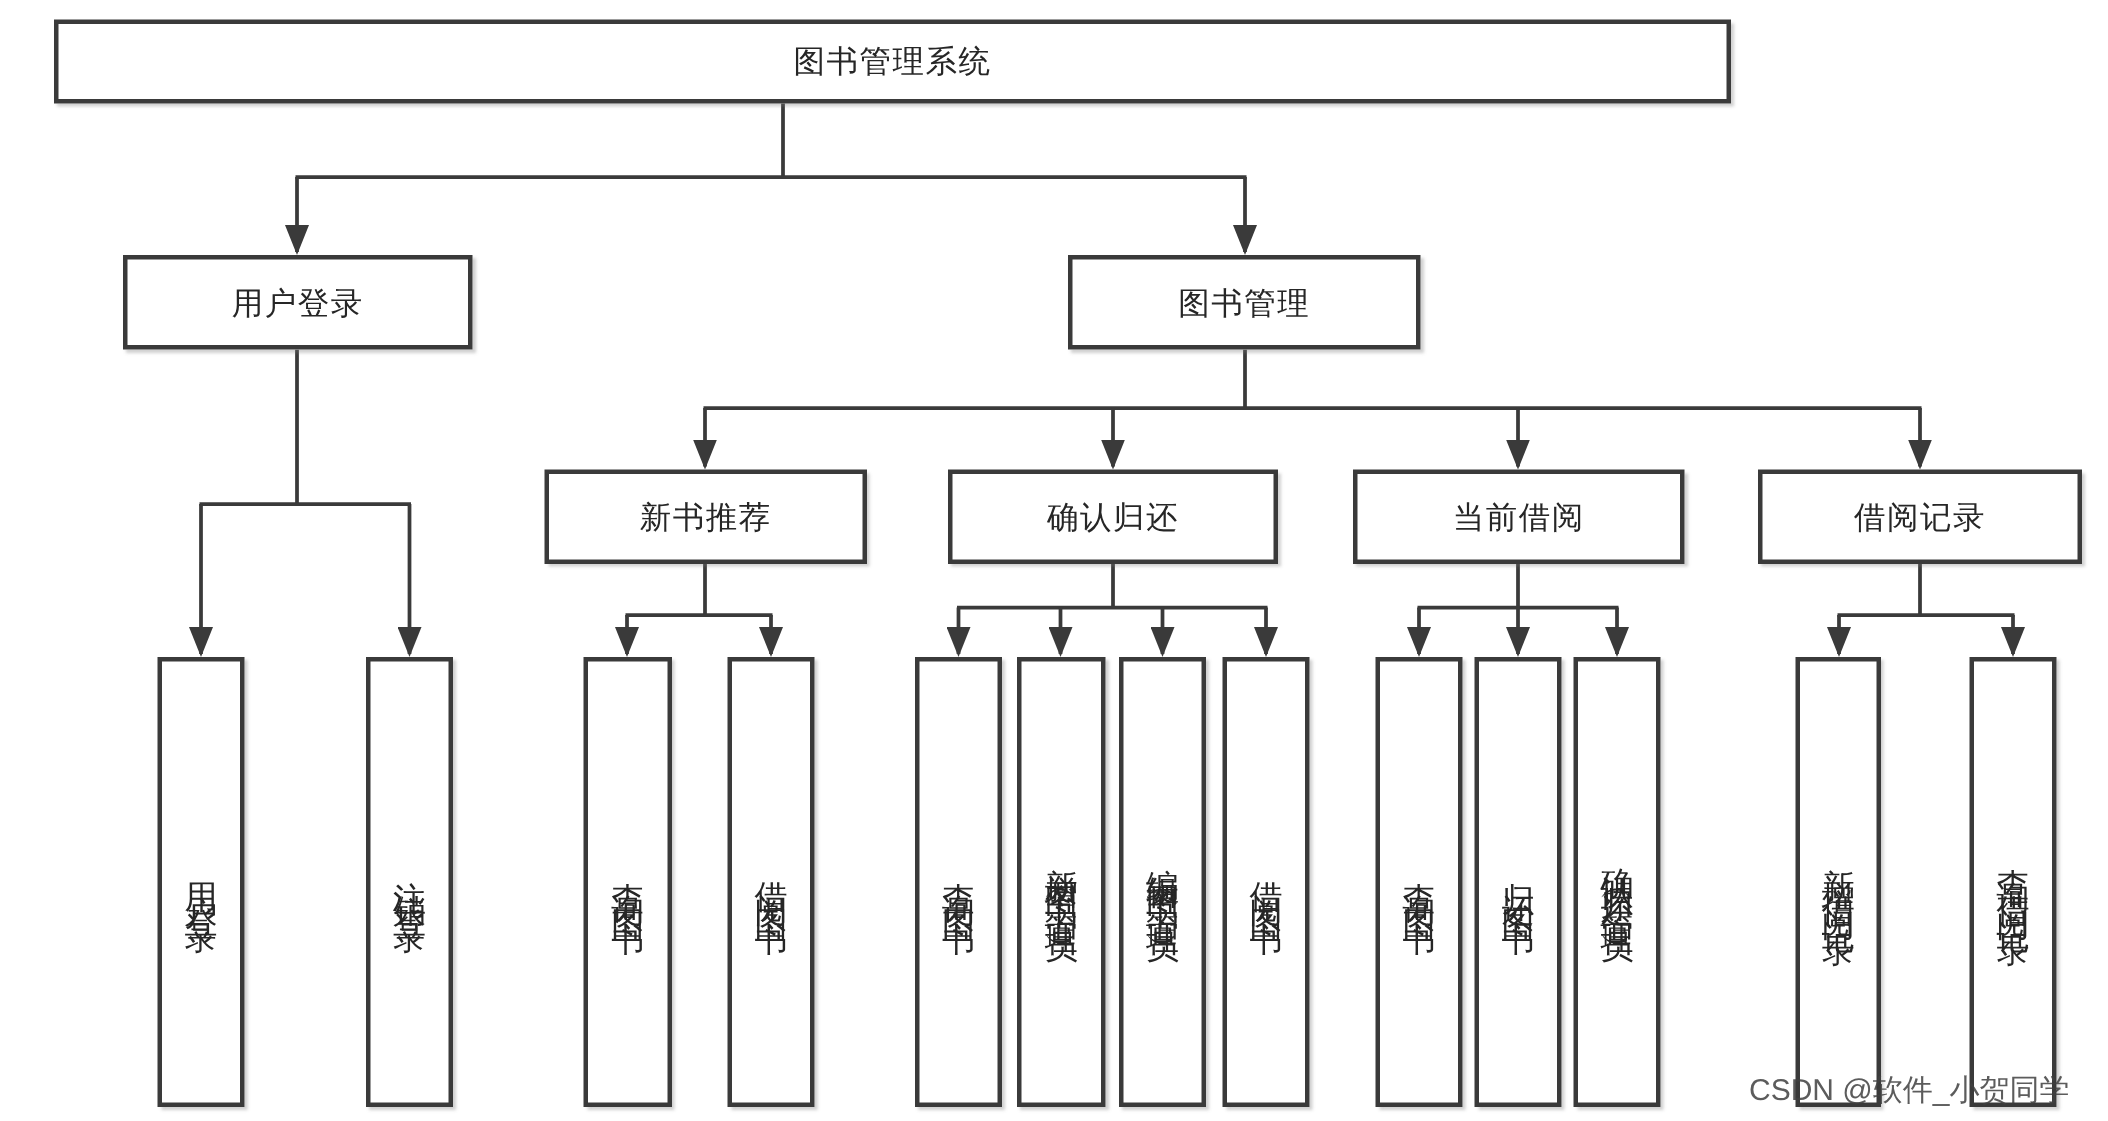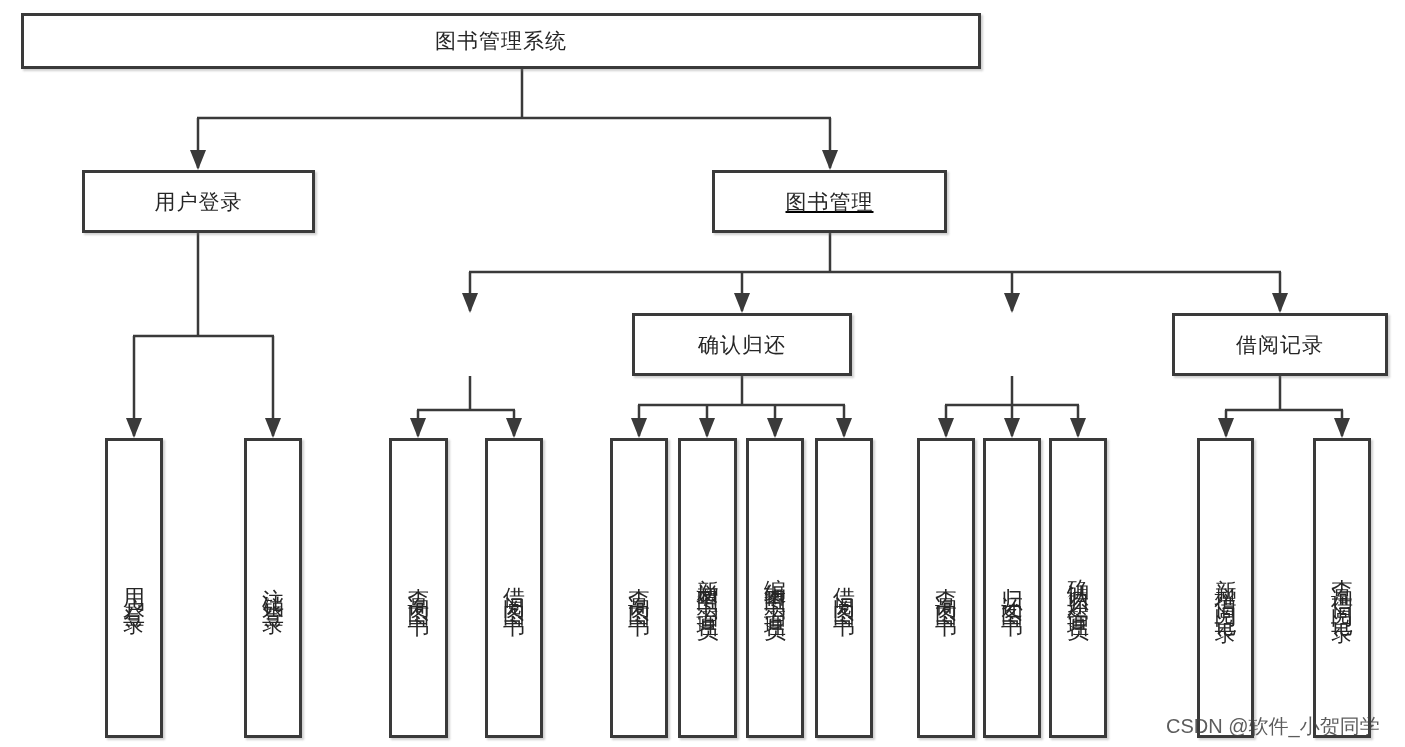--- a/index.html
+++ b/index.html
@@ -121,7 +121,7 @@
     <line x1="1342" y1="410" x2="1342" y2="436" marker-end="url(#ah)"></line>
   </svg>
 
-  <div class="box h" style="left:21px; top:13px; width:960px; height:56px;">
+  <div class="box h" style="left:36px; top:13px; width:1118px; height:56px;">
     <span>图书管理系统</span>
   </div>
 

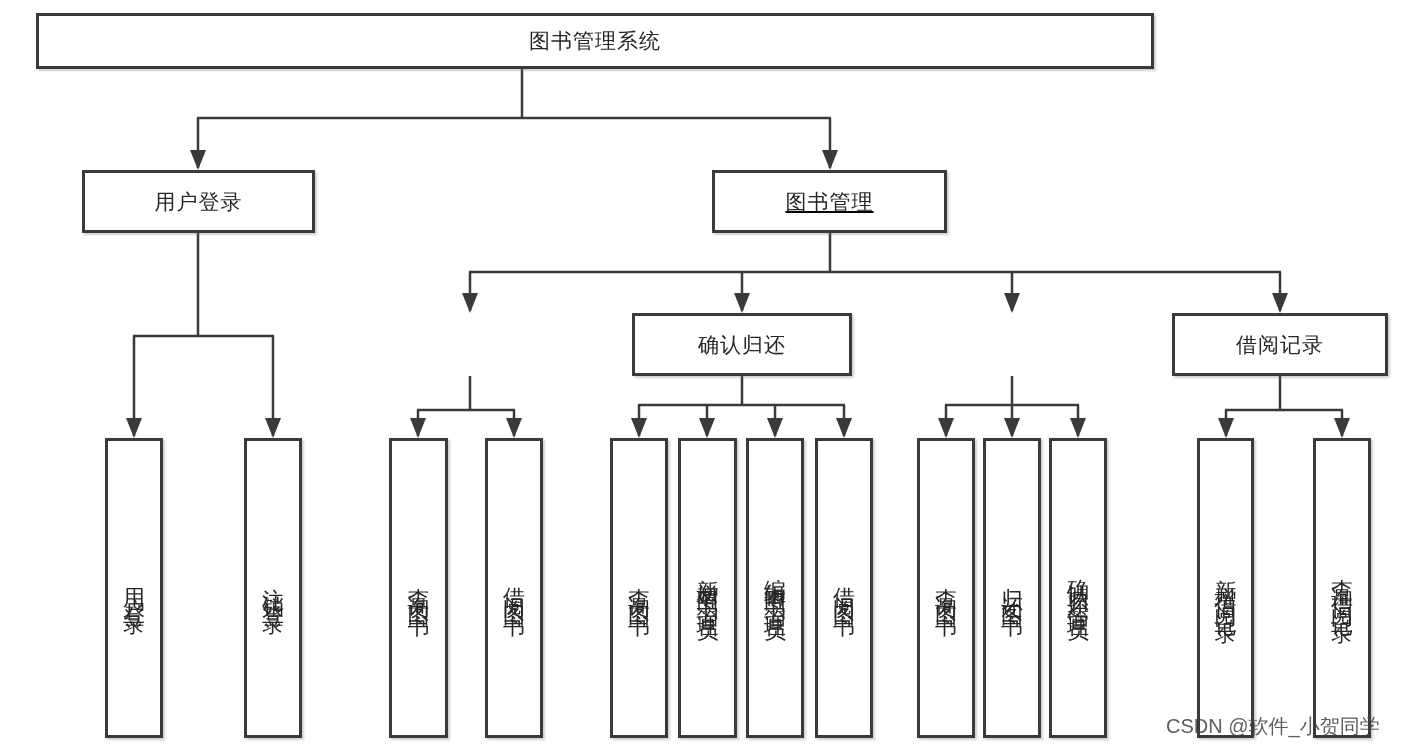--- a/index.html
+++ b/index.html
@@ -128,7 +128,7 @@
   <div class="box h" style="left:82px; top:170px; width:233px; height:63px;">
     <span>用户登录</span>
   </div>
-  <div class="box h" style="left:712px; top:170px; width:235px; height:63px;text-decoration:underline;">
+  <div class="box h" style="left:712px; top:170px; width:235px; height:63px;">
     <span>图书管理</span>
   </div>
 

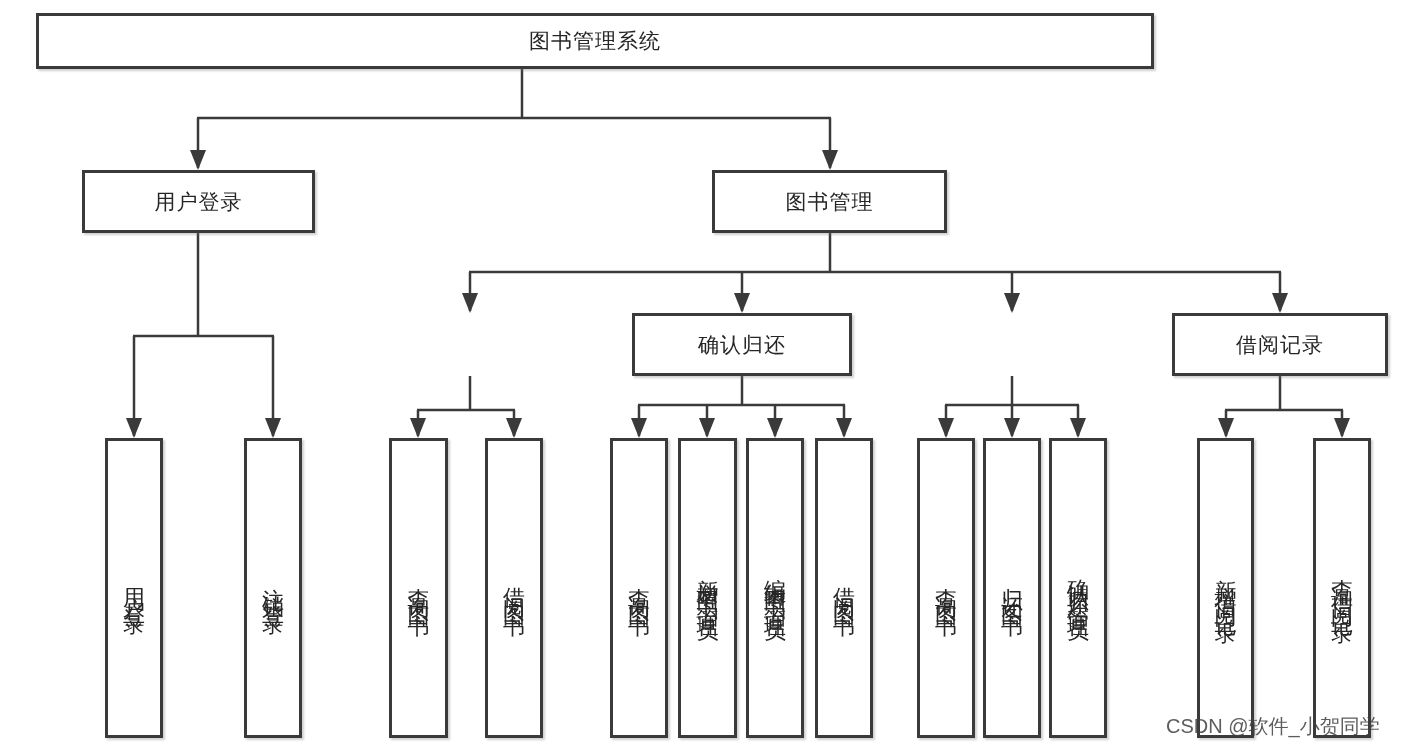--- a/index.html
+++ b/index.html
@@ -132,6 +132,9 @@
     <span>图书管理</span>
   </div>
 
+  <div class="box h" style="left:363px; top:313px; width:215px; height:63px;">
+    <span>新书推荐</span>
+  </div>
   <div class="box h" style="left:632px; top:313px; width:220px; height:63px;">
     <span>确认归还</span>
   </div>

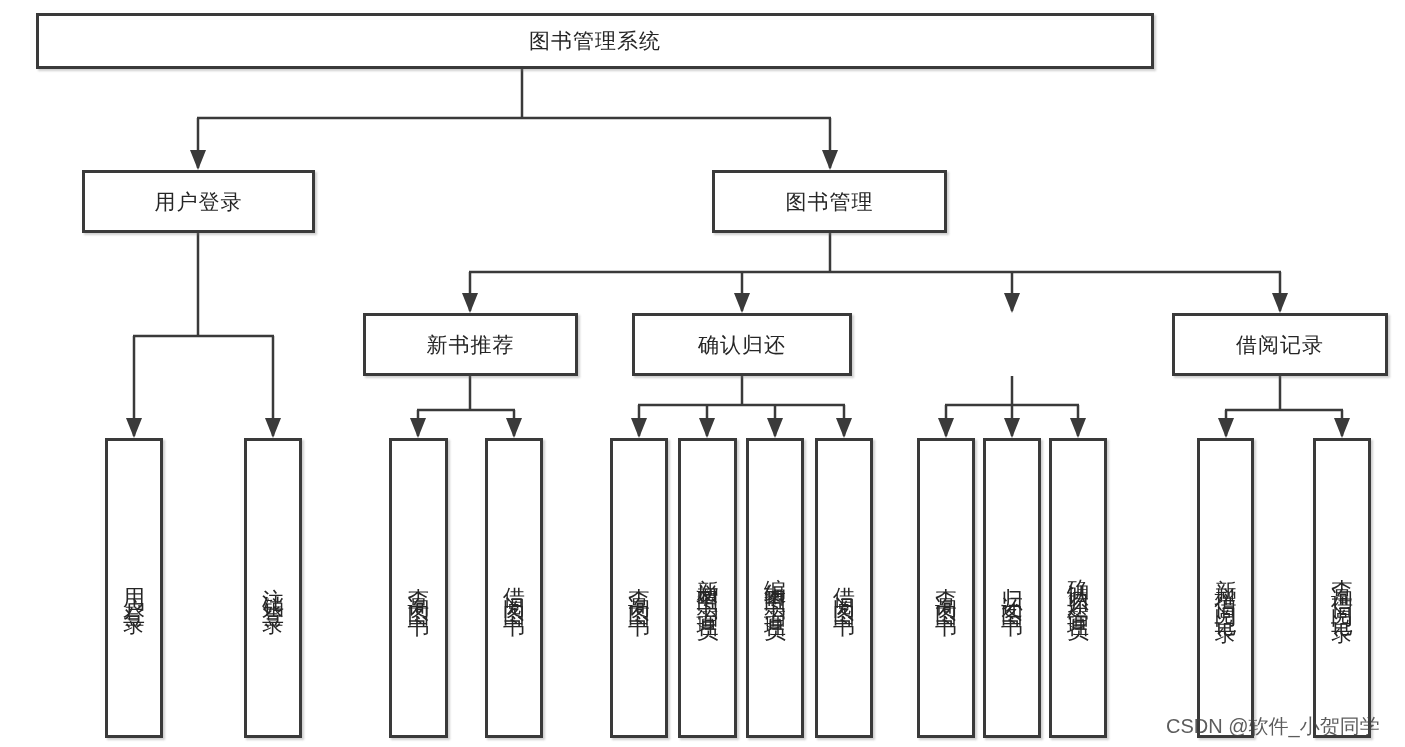--- a/index.html
+++ b/index.html
@@ -138,6 +138,9 @@
   <div class="box h" style="left:632px; top:313px; width:220px; height:63px;">
     <span>确认归还</span>
   </div>
+  <div class="box h" style="left:902px; top:313px; width:221px; height:63px;">
+    <span>当前借阅</span>
+  </div>
   <div class="box h" style="left:1172px; top:313px; width:216px; height:63px;">
     <span>借阅记录</span>
   </div>

